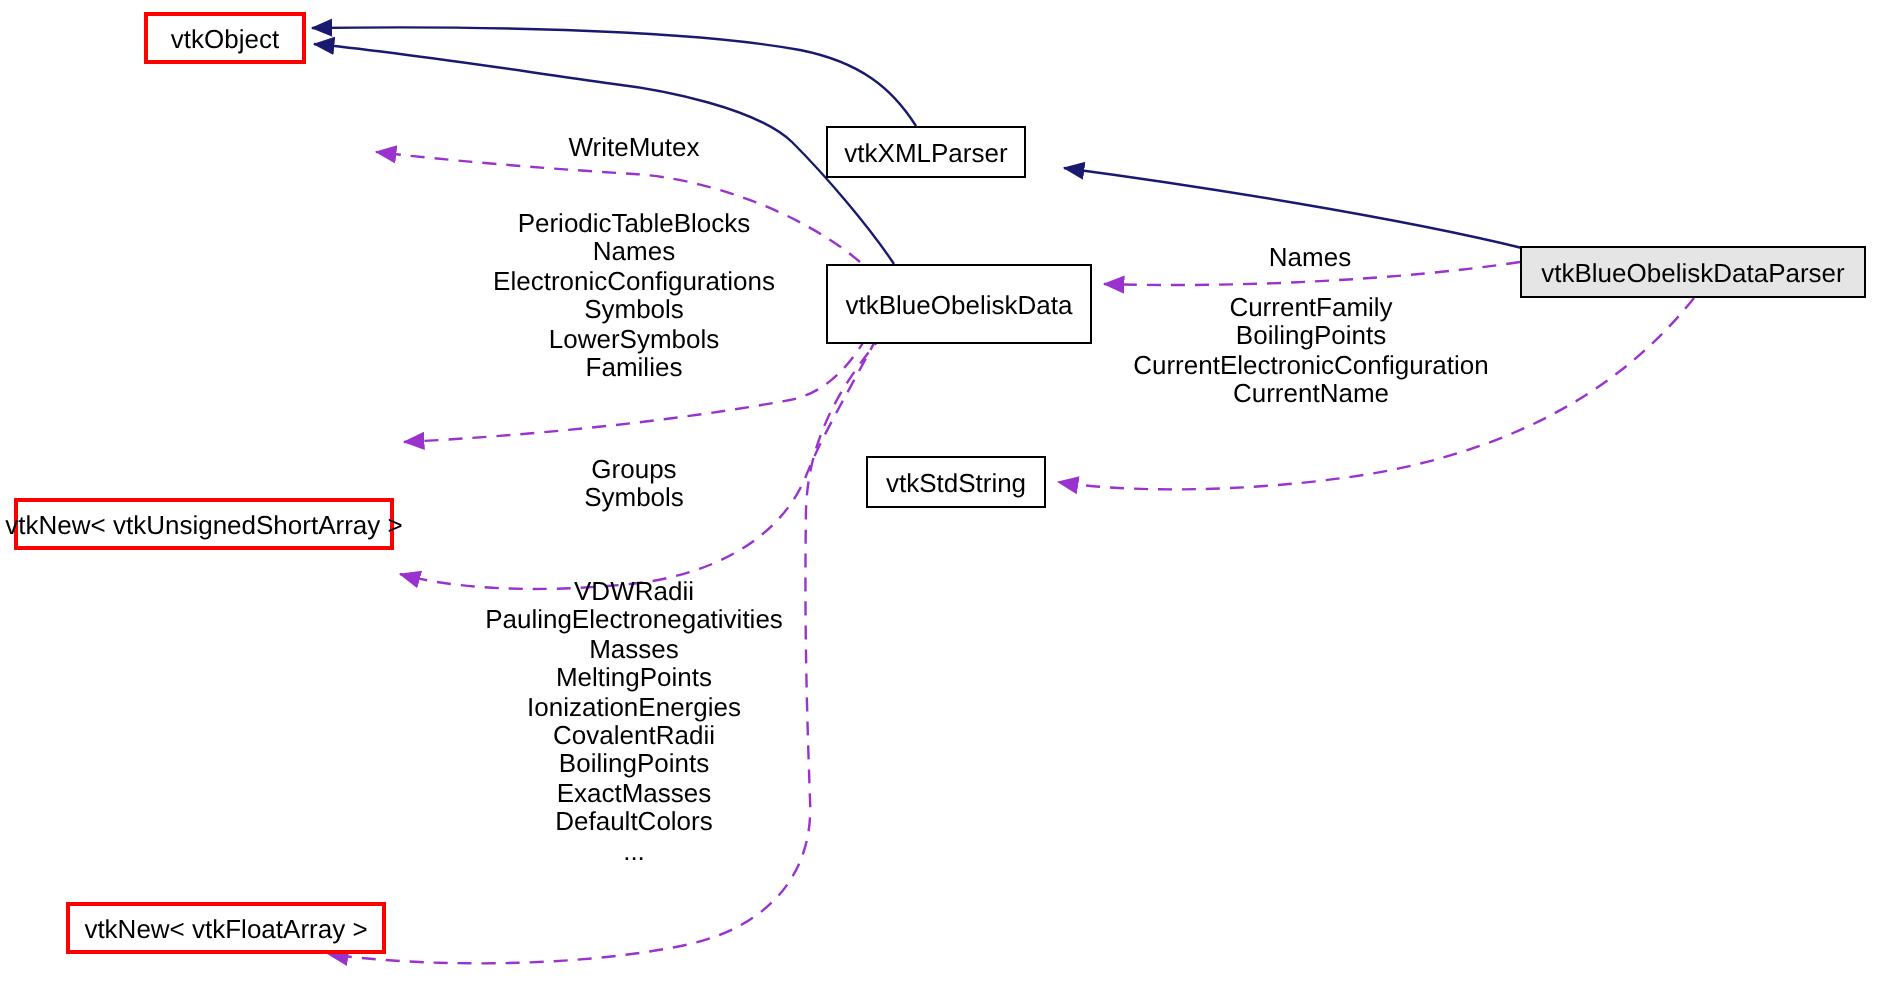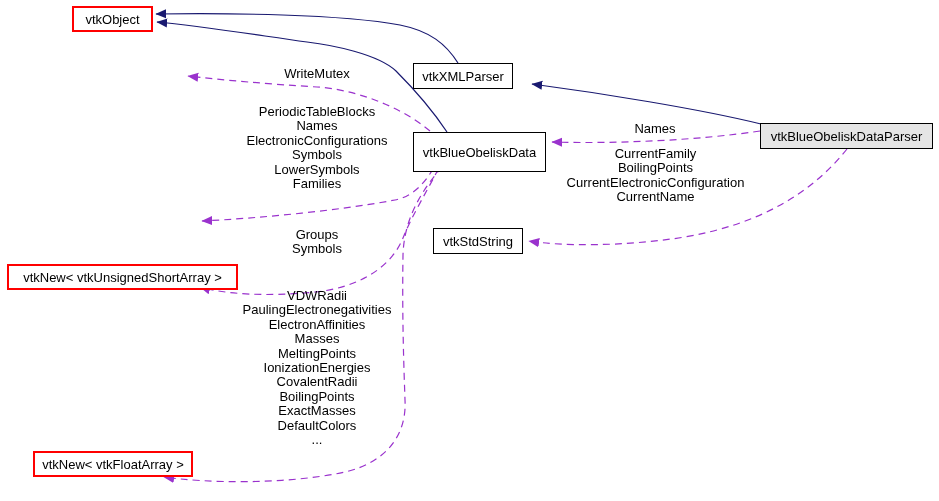--- a/index.html
+++ b/index.html
@@ -76,7 +76,7 @@
   <div class="node" style="left:413px; top:63px;  width:100px; height:26px">vtkXMLParser</div>
   <div class="node" style="left:413px; top:132px; width:133px; height:40px">vtkBlueObeliskData</div>
   <div class="node current" style="left:760px; top:123px; width:173px; height:26px">vtkBlueObeliskDataParser</div>
-  <div class="node truncated" style="left:7px;   top:264px; width:231px; height:26px">vtkNew&lt; vtkUnsignedShortArray &gt;</div>
+  <div class="node truncated" style="left:7px;   top:249px; width:190px; height:26px">vtkNew&lt; vtkUnsignedShortArray &gt;</div>
   <div class="node" style="left:433px; top:228px; width:90px;  height:26px">vtkStdString</div>
   <div class="node truncated" style="left:33px;  top:451px; width:160px; height:26px">vtkNew&lt; vtkFloatArray &gt;</div>
 

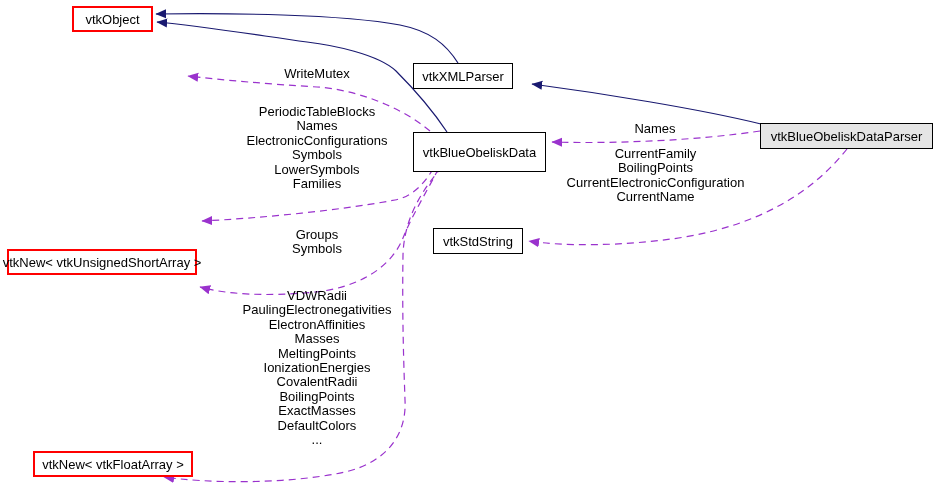--- a/index.html
+++ b/index.html
@@ -98,7 +98,6 @@
   <div class="elabel" style="left:203px; top:289px; width:228px">
       <div>VDWRadii</div>
       <div>PaulingElectronegativities</div>
-      <div>ElectronAffinities</div>
       <div>Masses</div>
       <div>MeltingPoints</div>
       <div>IonizationEnergies</div>

